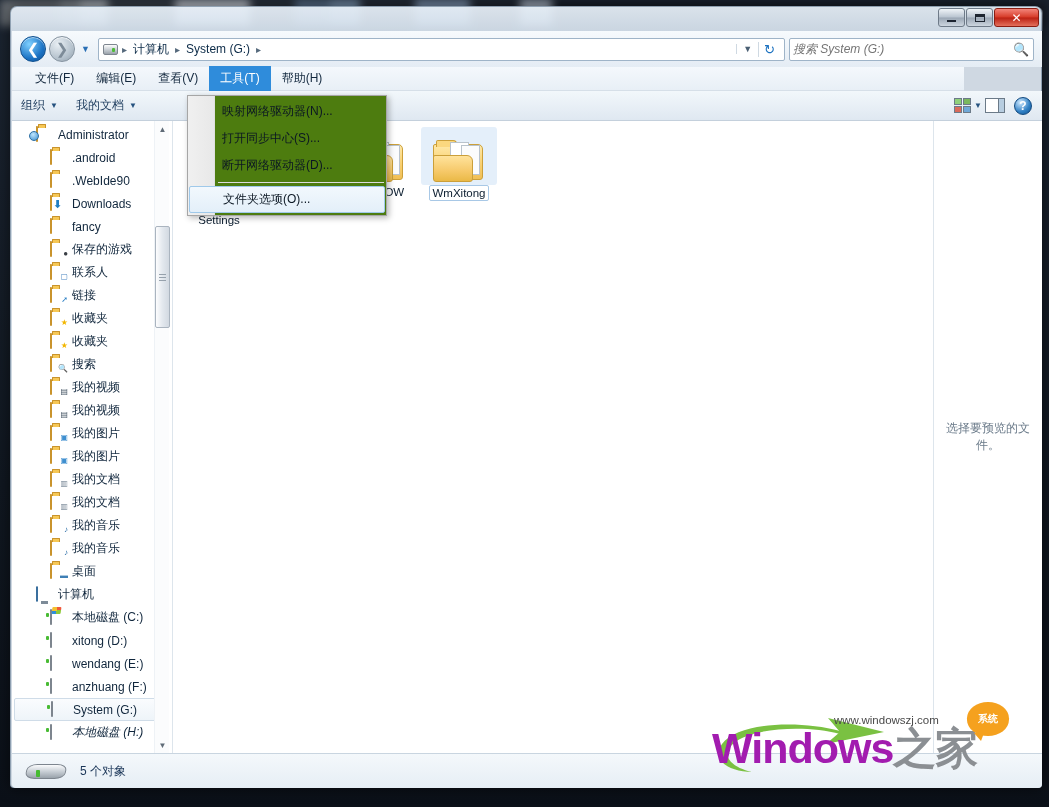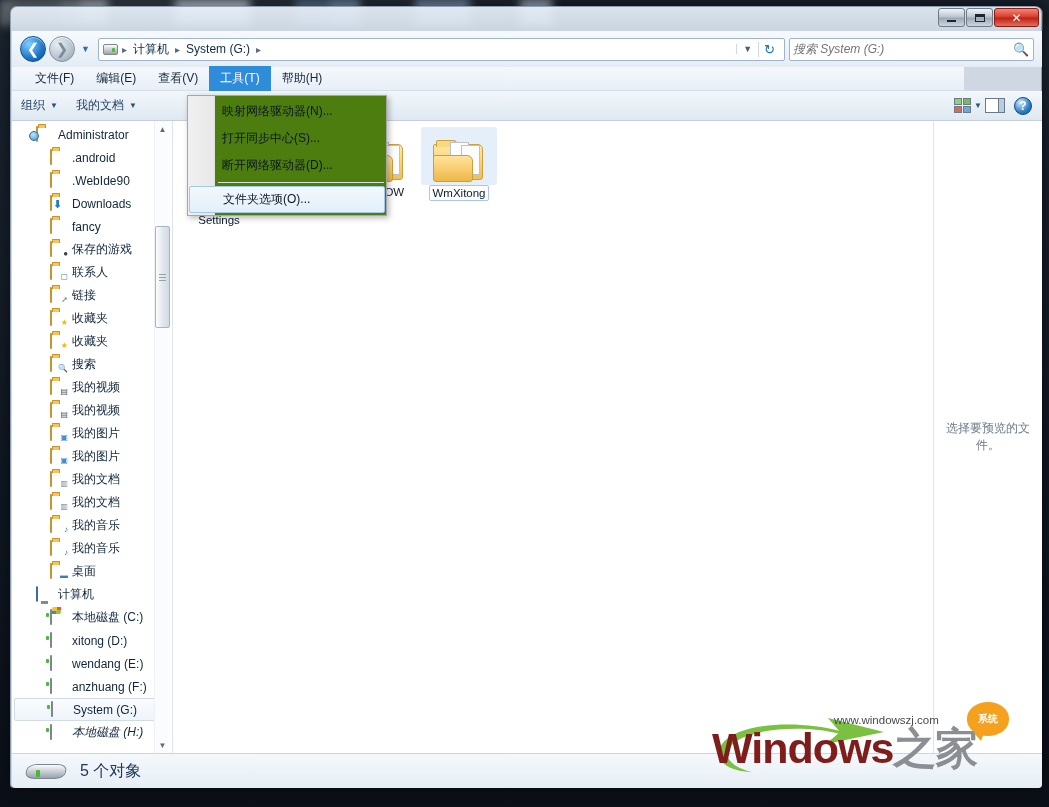--- a/index.html
+++ b/index.html
@@ -313,7 +313,7 @@
     position:absolute; left:12px; top:12px; width:4px; height:7px;
     background:#46bb31; border-radius:1px;
   }
-  #status-text { font-size: 16px; color: #1b3658; }
+  #status-text { font-size: 12px; color: #1b3658; }
 
   
   #dropdown {

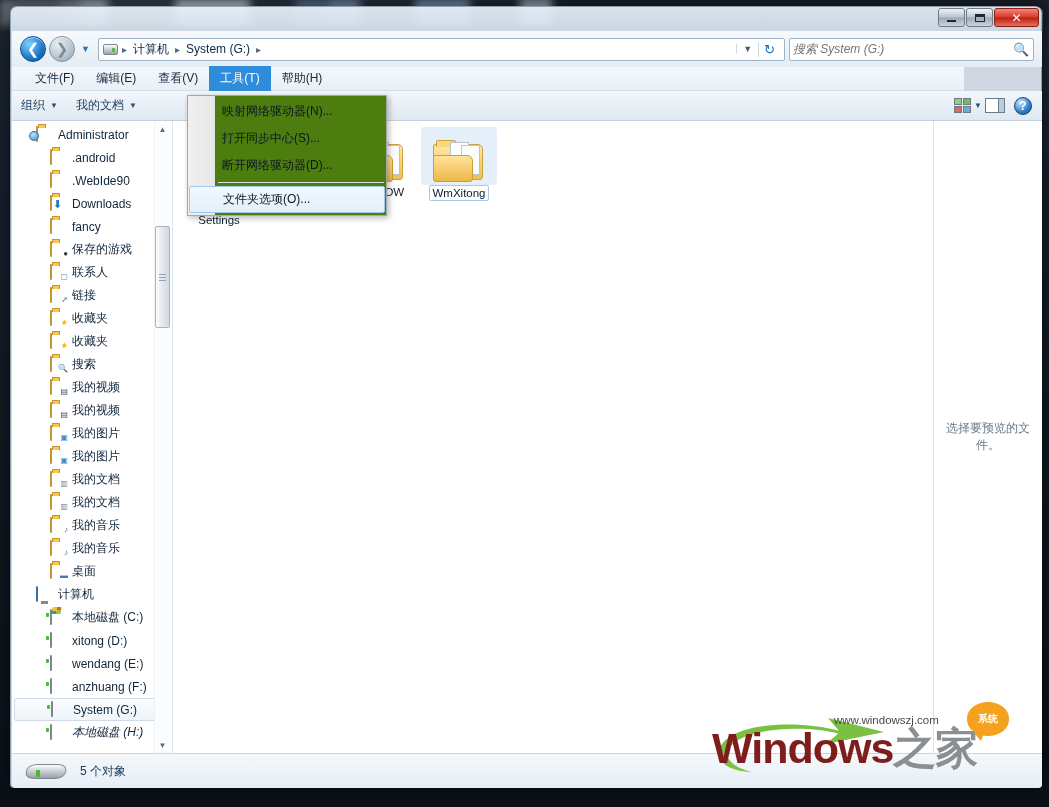--- a/index.html
+++ b/index.html
@@ -351,7 +351,7 @@
     position: absolute; left: 0px; top: 24px; font-size: 43px; font-weight: bold;
     letter-spacing: -1px; line-height: 48px;
   }
-  .wm-blue { color: #7f1d1d; }
+  .wm-blue { color: #a21caf; }
   .wm-gray { color: #8b8f93; }
   #wm-badge {
     position: absolute; left: 255px; top: 2px; width: 42px; height: 34px;

